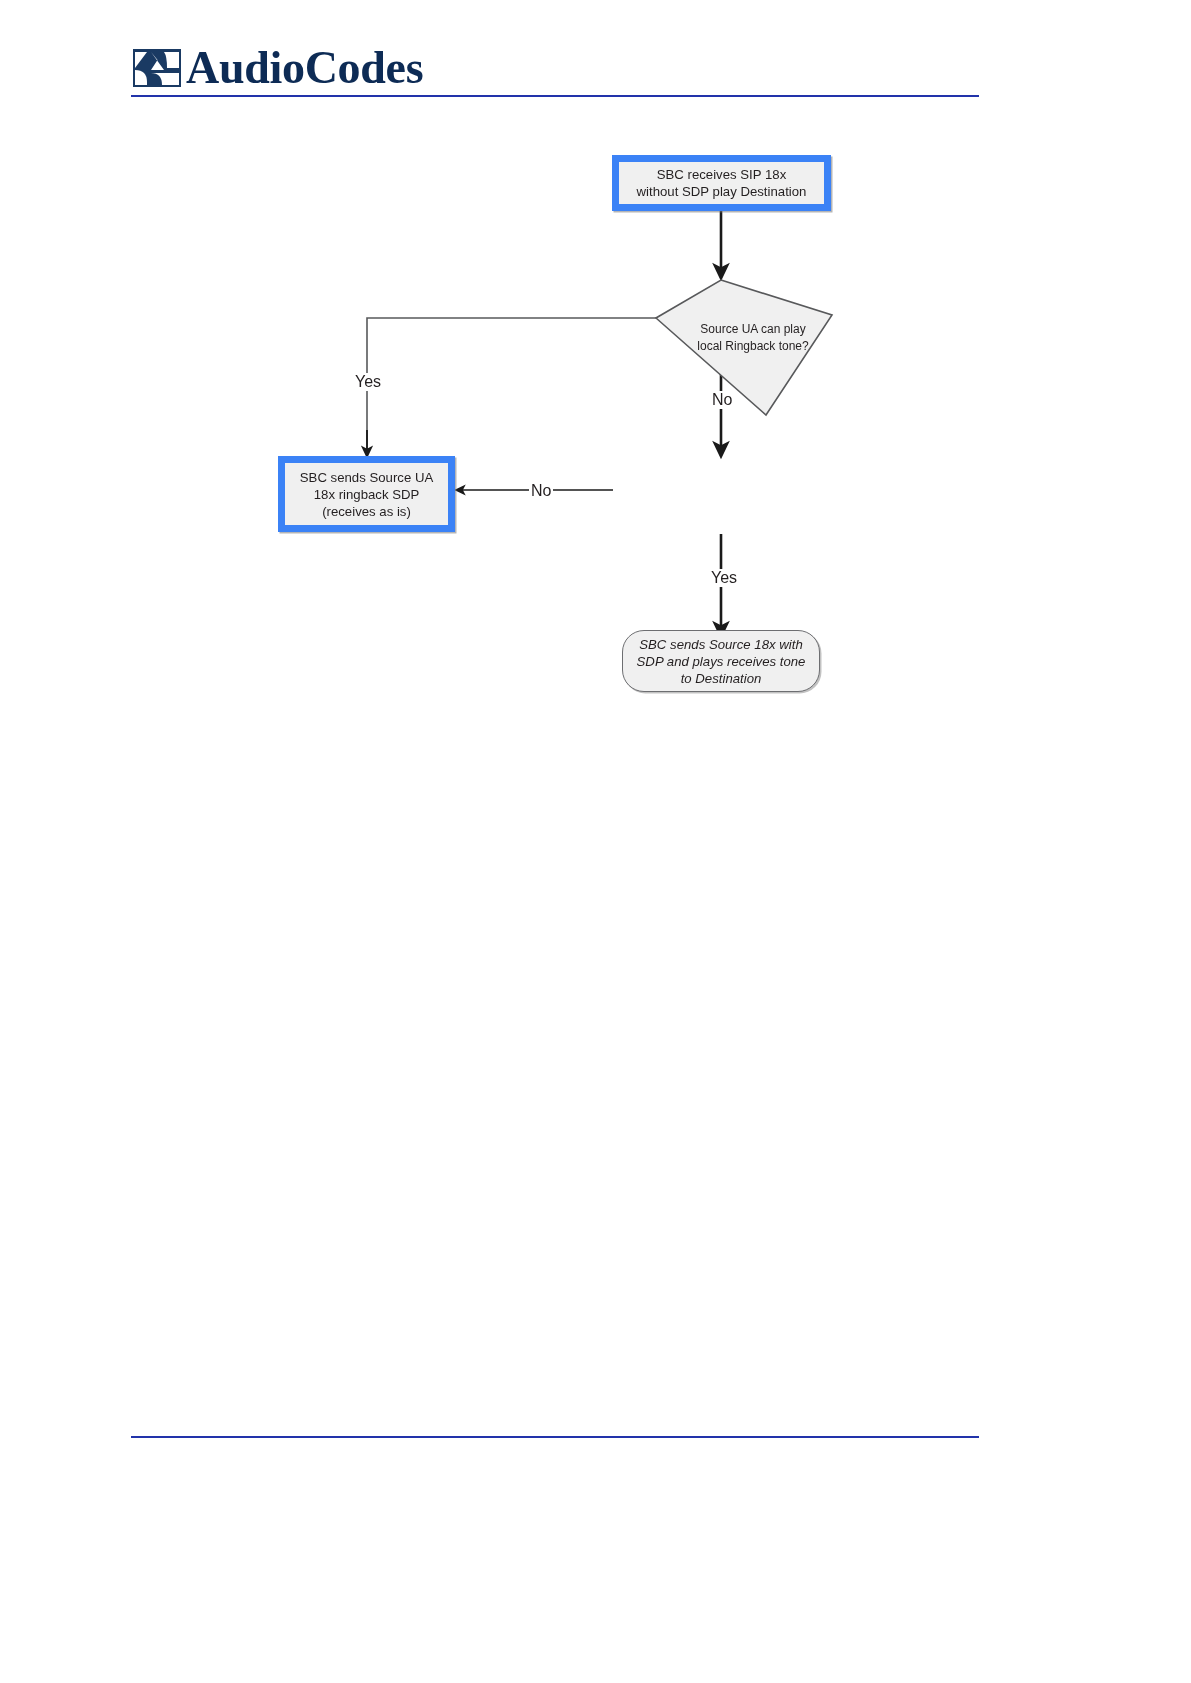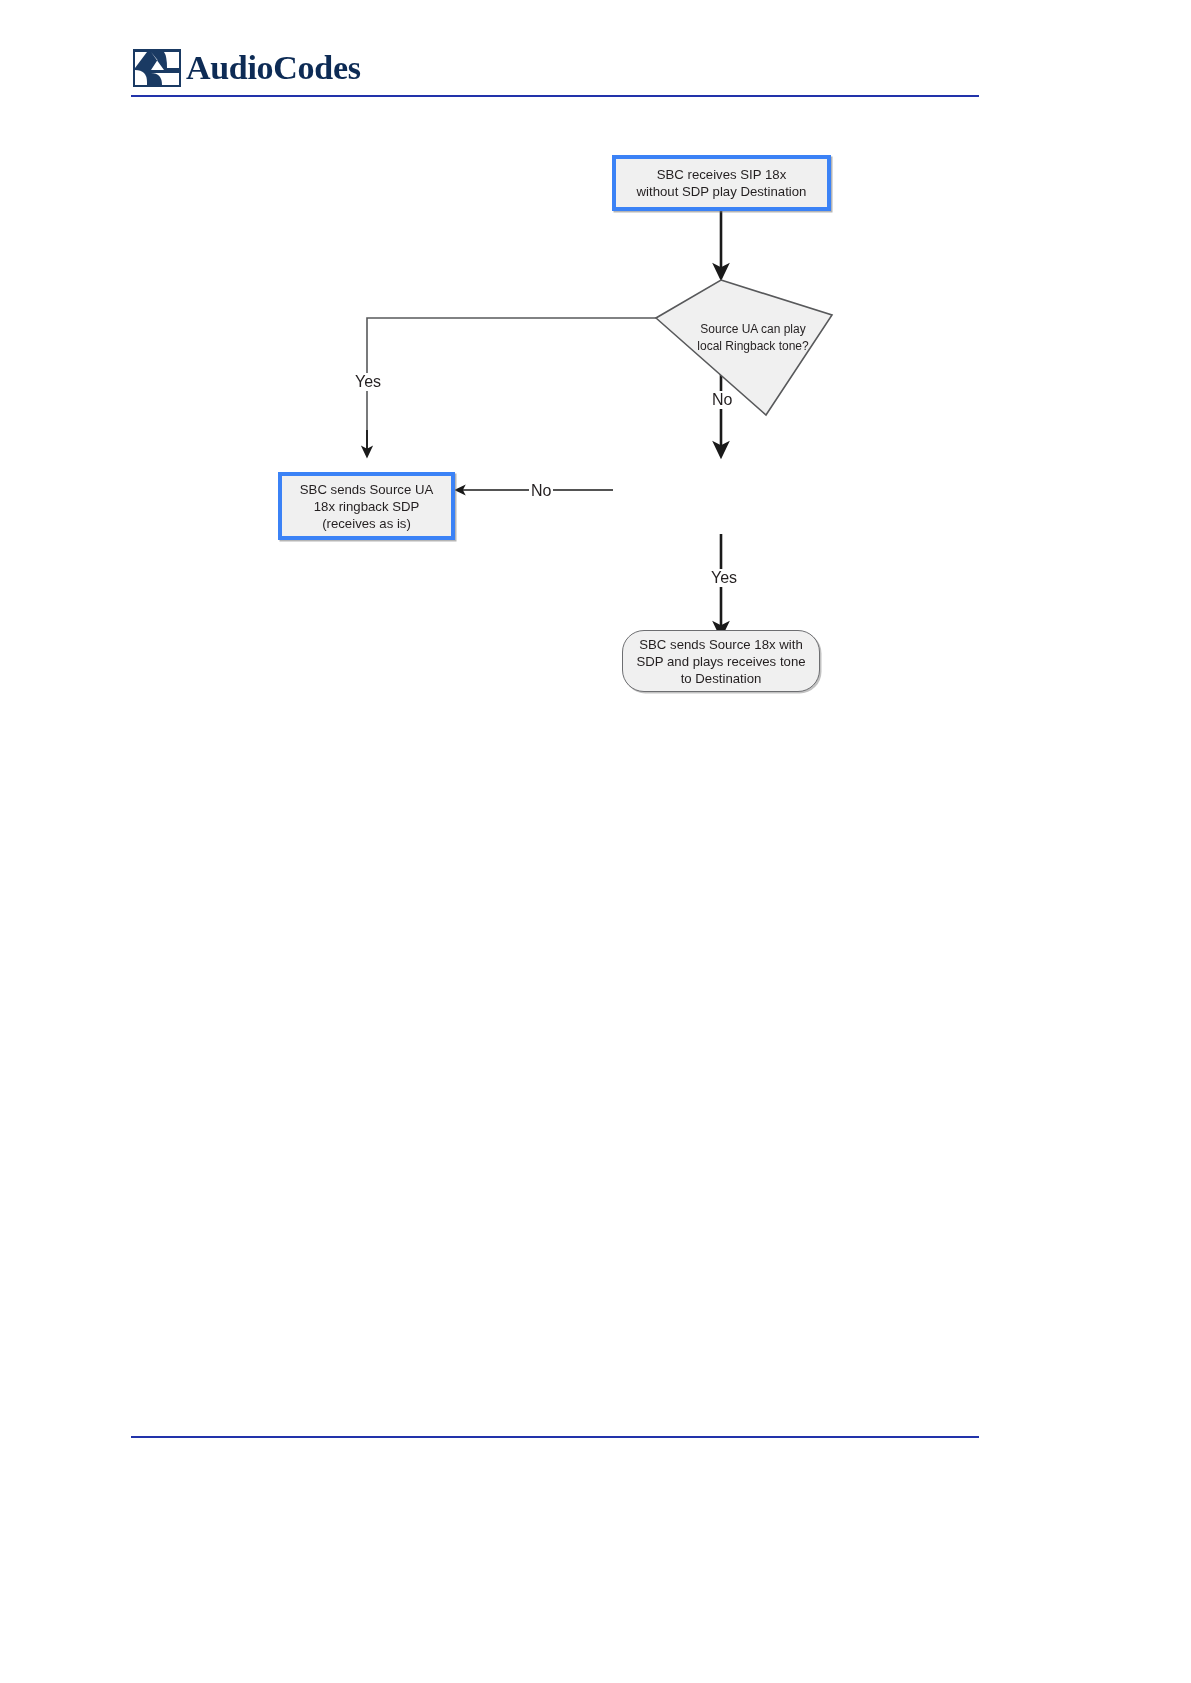--- a/index.html
+++ b/index.html
@@ -43,7 +43,7 @@
   }
   #brand-wordmark {
     font-family: "Liberation Serif", serif;
-    font-size: 34px;
+    font-size: 46px;
     font-weight: bold;
     color: #0d2b55;
     letter-spacing: -0.3px;

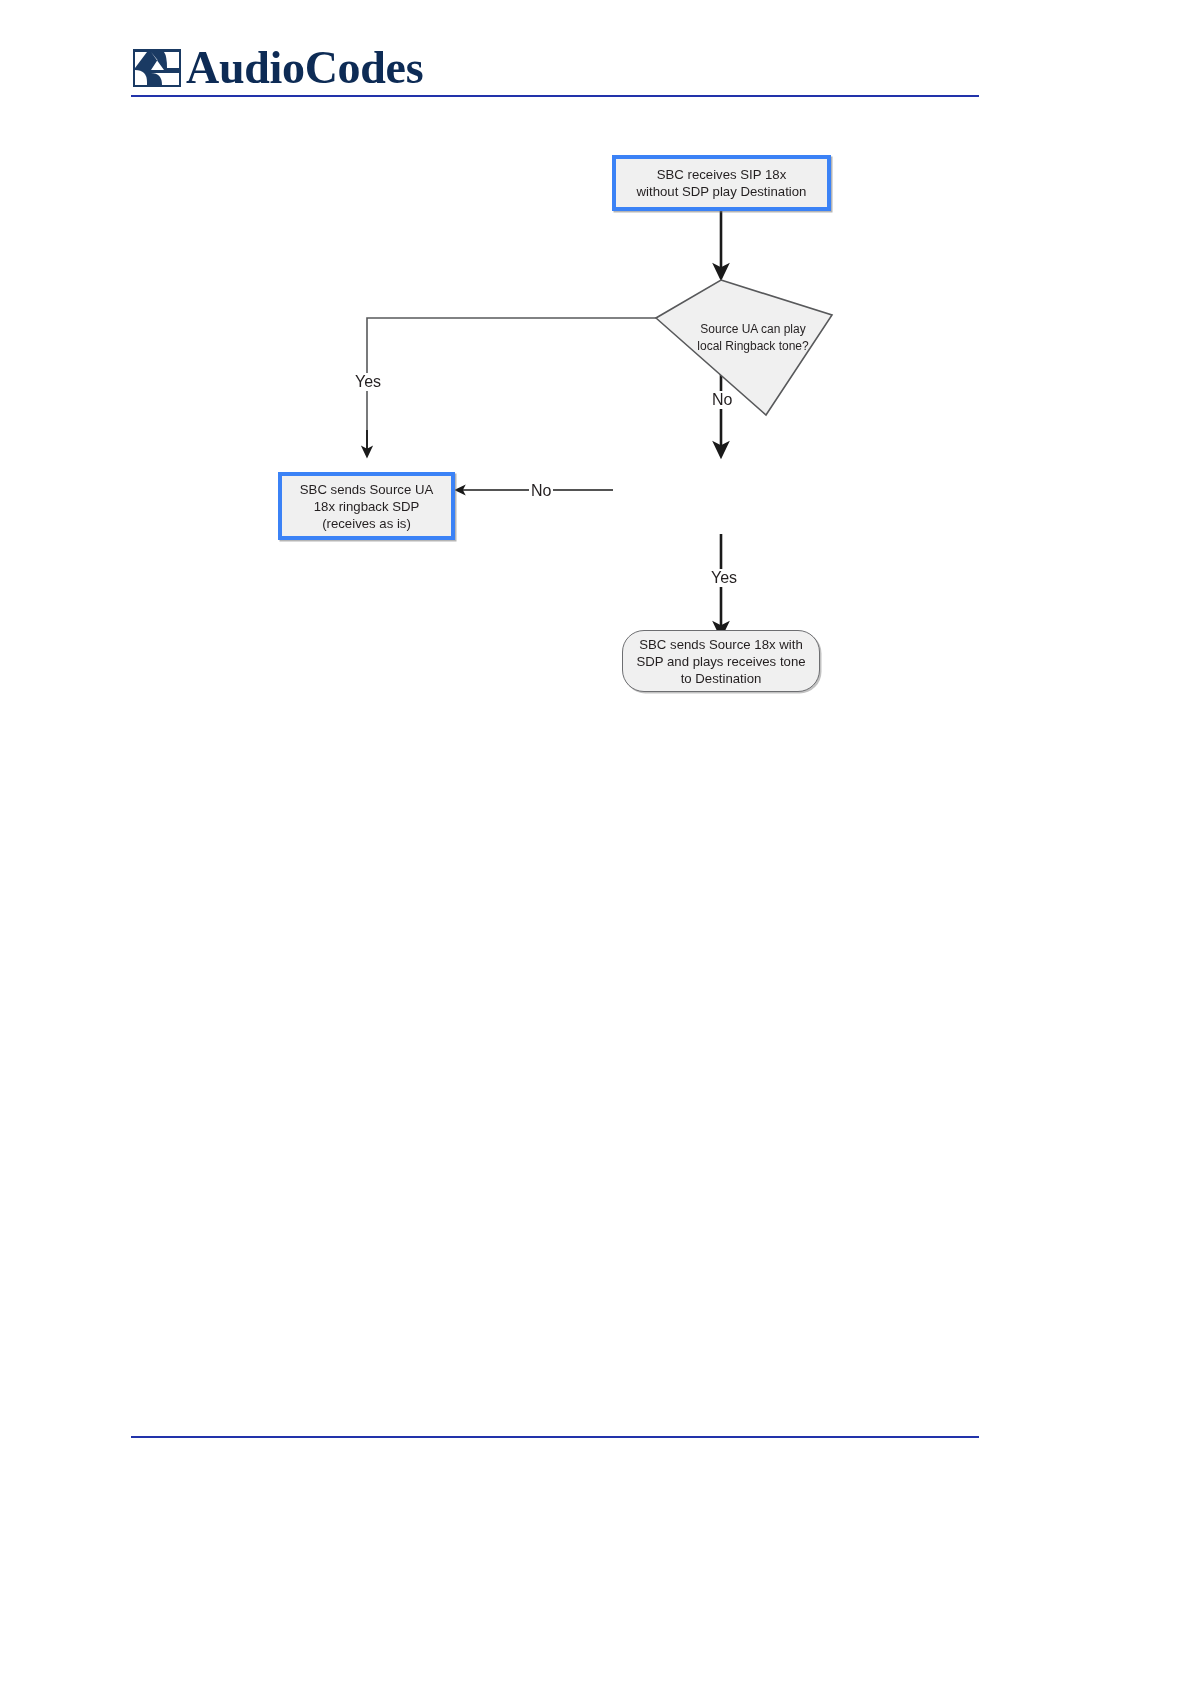--- a/index.html
+++ b/index.html
@@ -91,7 +91,7 @@
   }
   .rect-node {
     background: #f0f0f0;
-    border: 4px solid #3b82f6;
+    border: 7px solid #3b82f6;
     box-shadow: 1.5px 1.5px 0 rgba(120,120,120,0.55);
   }
   .rounded-node {

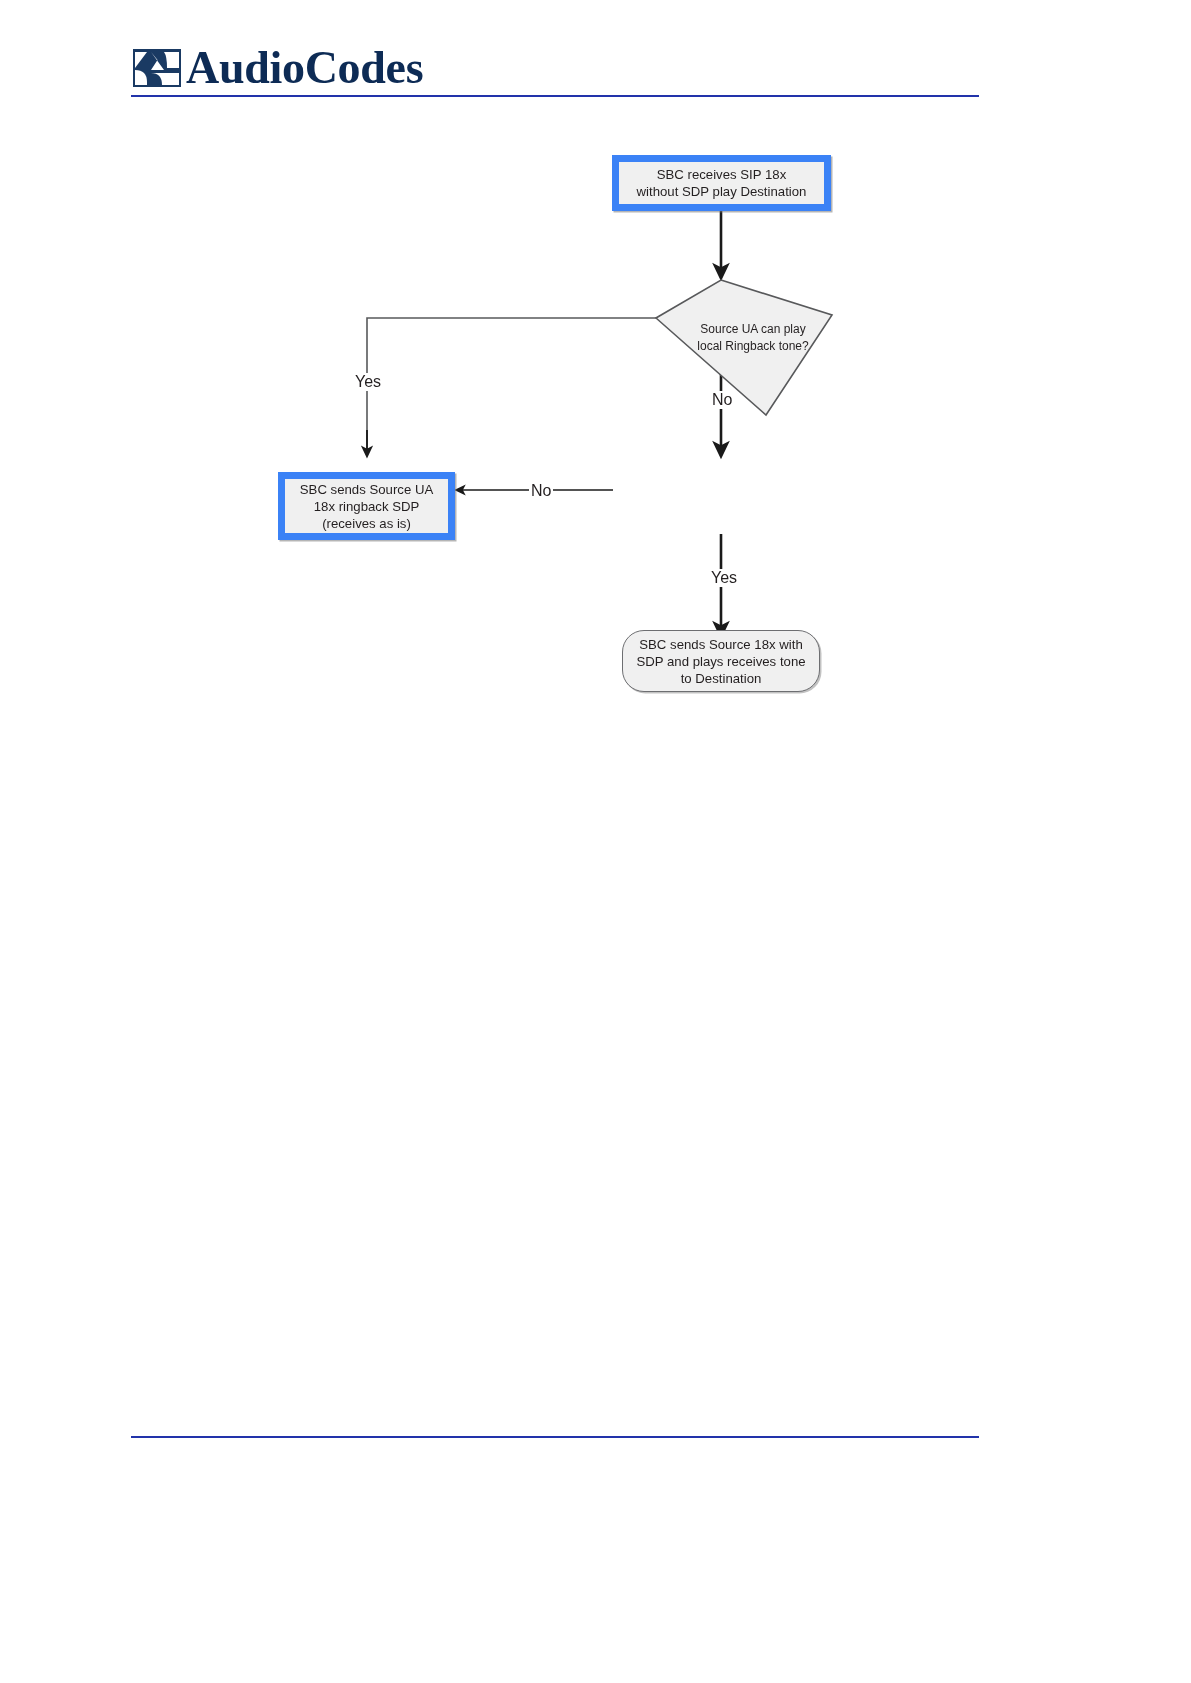--- a/index.html
+++ b/index.html
@@ -200,7 +200,7 @@
     </div>
 
 
-    <div class="node rect-node" style="left:278px; top:472px; width:177px; height:68px; flex-direction:column;">
+    <div class="node rect-node" style="left:278px; top:456px; width:177px; height:76px; flex-direction:column;">
       <span>SBC sends Source UA</span>
       <span>18x ringback SDP</span>
       <span>(receives as is)</span>

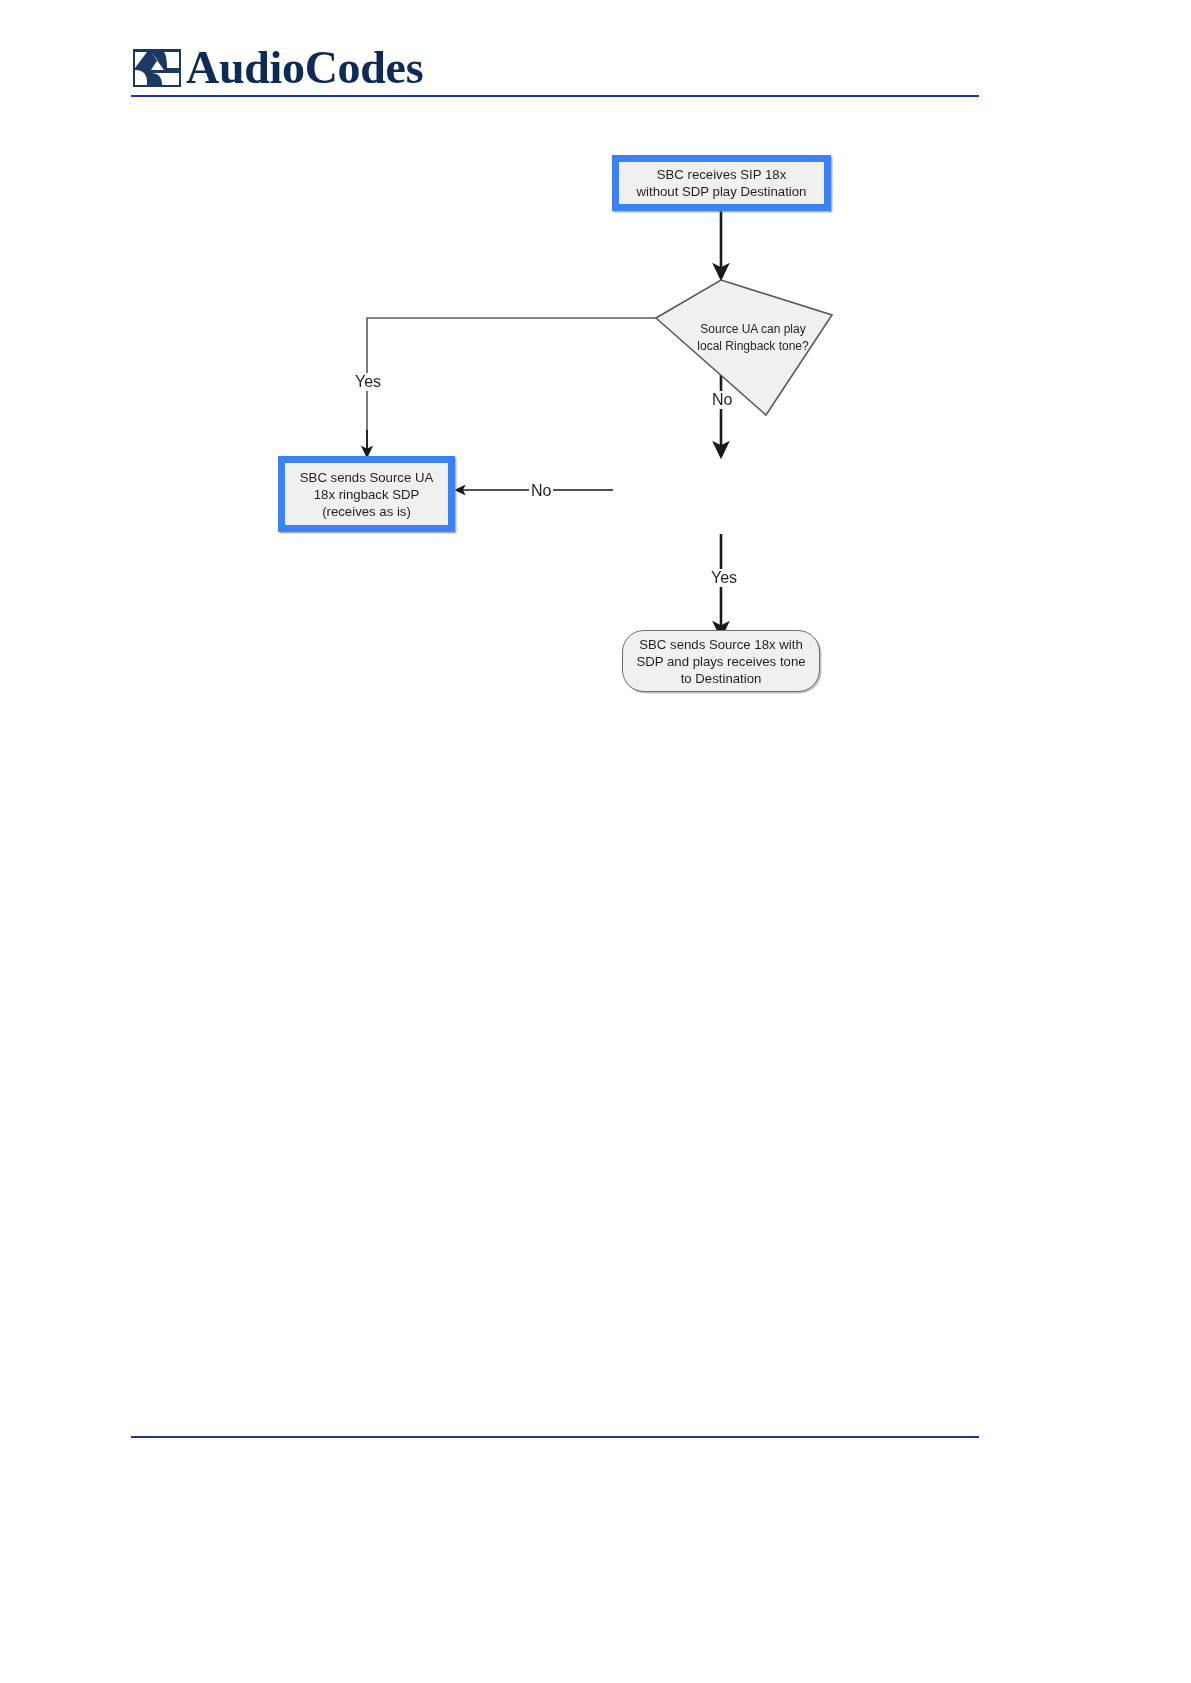--- a/index.html
+++ b/index.html
@@ -99,6 +99,7 @@
     border: 1px solid #6d6e71;
     border-radius: 22px;
     box-shadow: 1.5px 1.5px 0 rgba(120,120,120,0.45);
+    font-style: italic;
   }
   .diamond-wrap {
     position: absolute;

